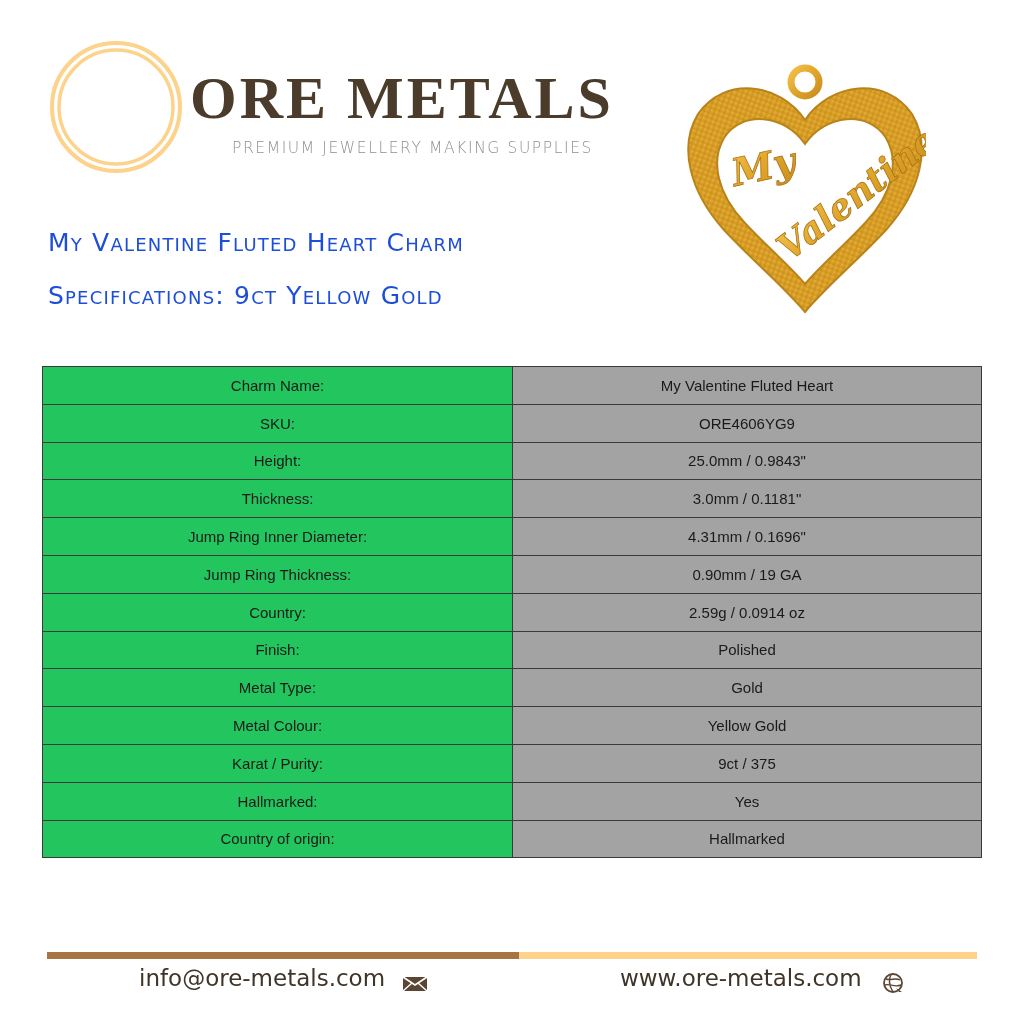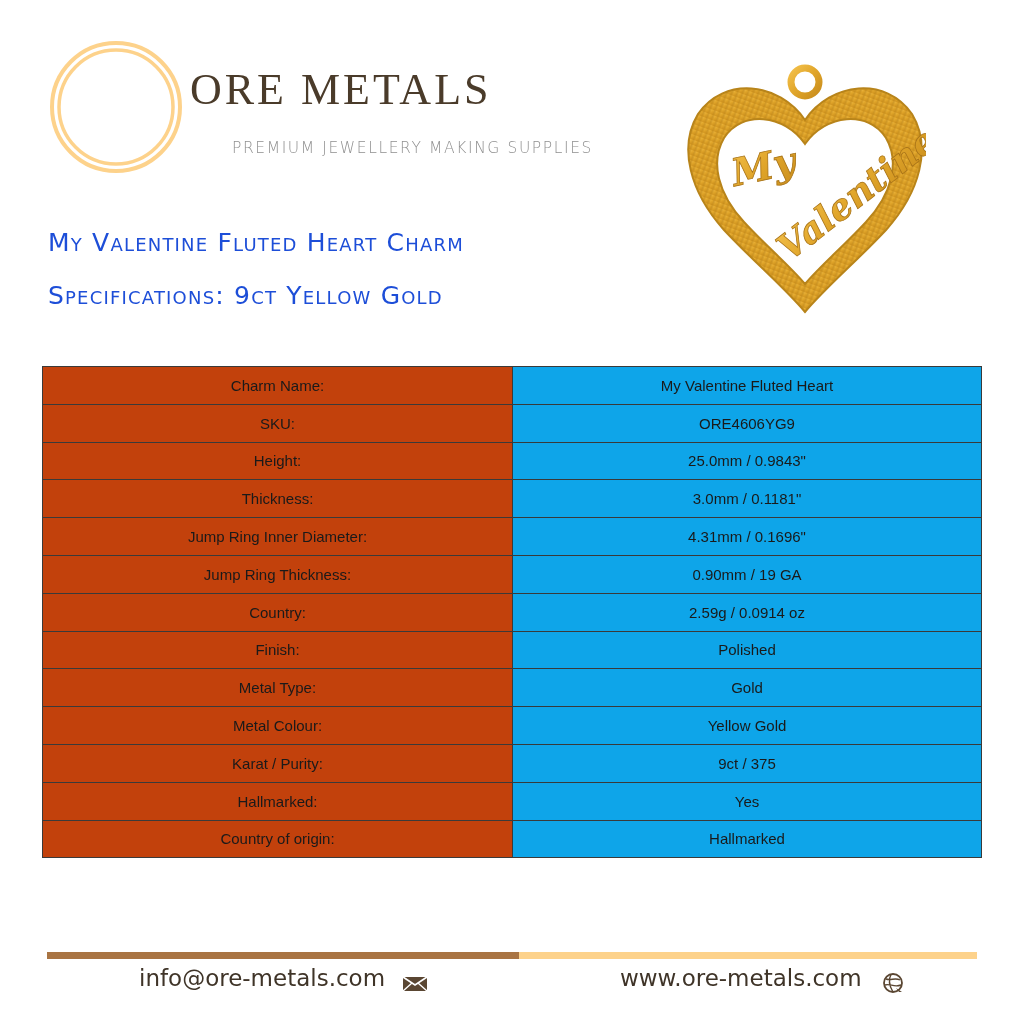--- a/index.html
+++ b/index.html
@@ -5,7 +5,7 @@
   html,body{margin:0;padding:0;background:#ffffff;}
   body{width:1024px;height:1024px;position:relative;overflow:hidden;font-family:"Liberation Sans",sans-serif;}
   .logo-ring{position:absolute;left:49px;top:40px;width:134px;height:134px;}
-  .brand-name{position:absolute;left:190px;top:68px;font-family:"Liberation Serif","DejaVu Serif",serif;font-size:44px;letter-spacing:3px;color:#4a3b2a;line-height:1;white-space:nowrap;font-weight:normal;}
+  .brand-name{position:absolute;left:190px;top:68px;font-family:"Liberation Serif","DejaVu Serif",serif;font-size:60px;letter-spacing:3px;color:#4a3b2a;line-height:1;white-space:nowrap;font-weight:bold;}
   .brand-tagline{position:absolute;left:232px;top:139px;font-family:"DejaVu Sans",sans-serif;font-size:15.5px;letter-spacing:1.6px;color:#8f8f8f;white-space:nowrap;font-weight:300;text-align:center;}
   .title{position:absolute;left:48px;font-family:"DejaVu Sans",sans-serif;font-variant:small-caps;font-size:25px;color:#1d4ed8;letter-spacing:1.2px;white-space:nowrap;line-height:1;}
   .title1{top:230px;}

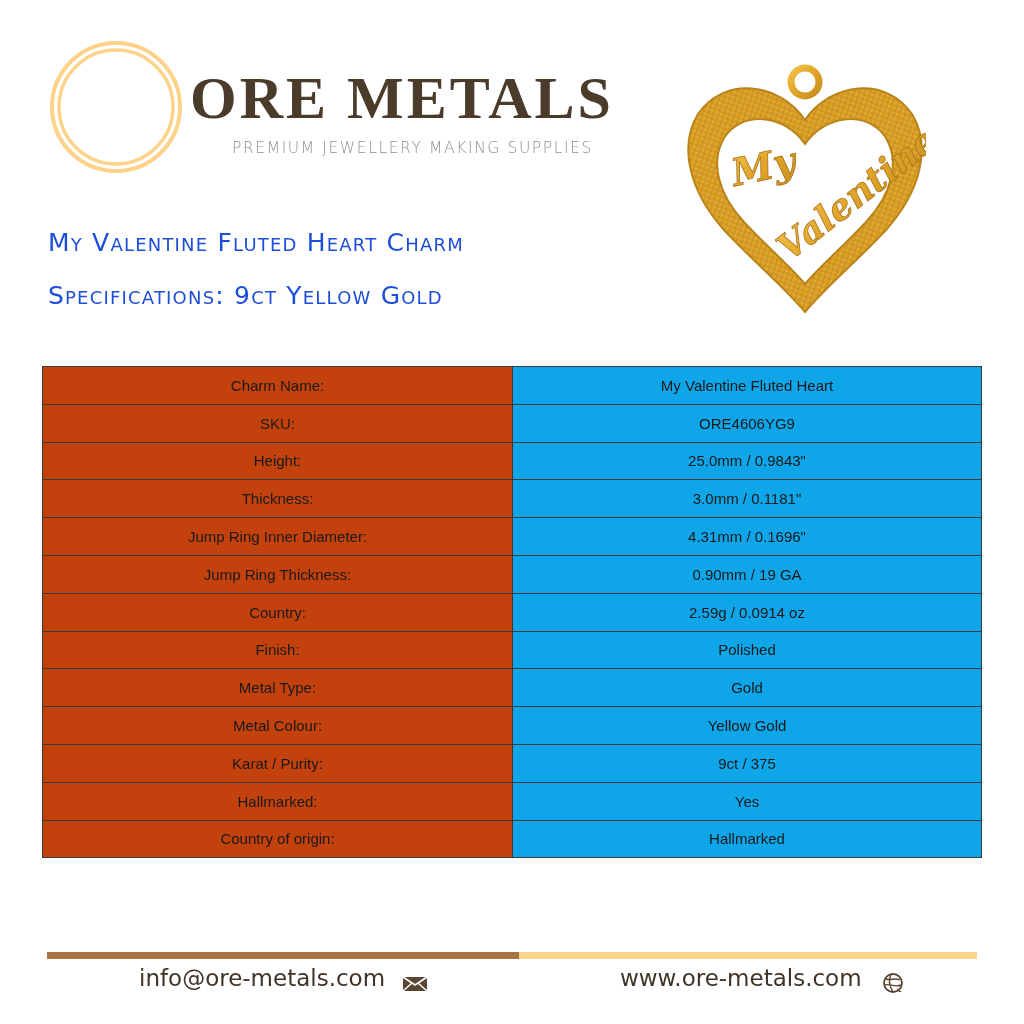--- a/index.html
+++ b/index.html
@@ -13,7 +13,7 @@
   .product-img{position:absolute;left:684px;top:62px;width:242px;height:262px;}
   table.spec{position:absolute;left:42px;top:366px;width:940px;border-collapse:collapse;font-family:"Liberation Sans",sans-serif;font-size:15px;color:#1a1a1a;}
   table.spec td{border:1.5px solid #3a3a3a;height:36.8px;padding:0;text-align:center;vertical-align:middle;}
-  table.spec td.k{background:#c2410c;width:469px;}
+  table.spec td.k{background:#22c55e;width:469px;}
   table.spec td.v{background:#0ea5e9;}
   .bar-dark{position:absolute;left:47px;top:952px;width:472px;height:7px;background:#a97443;}
   .bar-light{position:absolute;left:519px;top:952px;width:458px;height:7px;background:#fdd28b;}

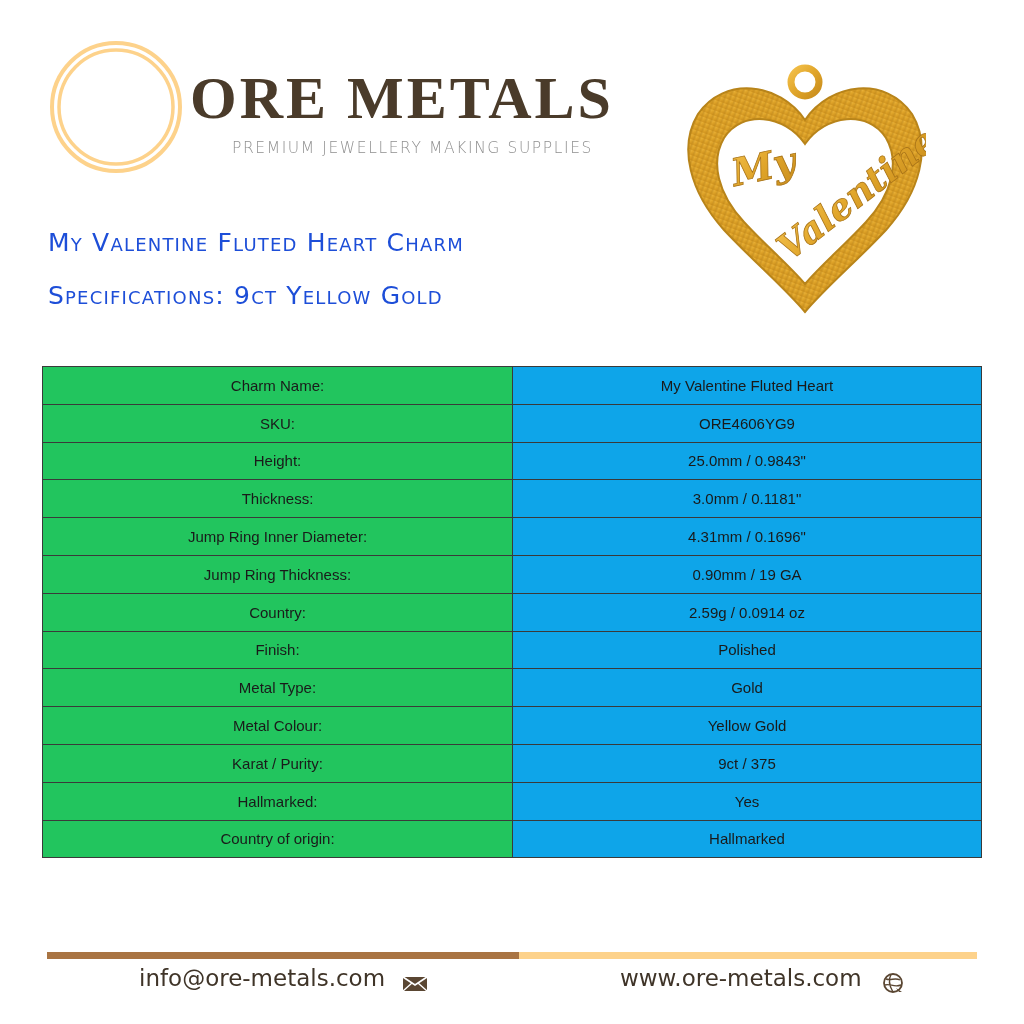--- a/index.html
+++ b/index.html
@@ -14,7 +14,7 @@
   table.spec{position:absolute;left:42px;top:366px;width:940px;border-collapse:collapse;font-family:"Liberation Sans",sans-serif;font-size:15px;color:#1a1a1a;}
   table.spec td{border:1.5px solid #3a3a3a;height:36.8px;padding:0;text-align:center;vertical-align:middle;}
   table.spec td.k{background:#22c55e;width:469px;}
-  table.spec td.v{background:#0ea5e9;}
+  table.spec td.v{background:#a3a3a3;}
   .bar-dark{position:absolute;left:47px;top:952px;width:472px;height:7px;background:#a97443;}
   .bar-light{position:absolute;left:519px;top:952px;width:458px;height:7px;background:#fdd28b;}
   .footer-email{position:absolute;left:139px;top:965px;font-family:"DejaVu Sans",sans-serif;font-size:23px;color:#3f3428;white-space:nowrap;}

